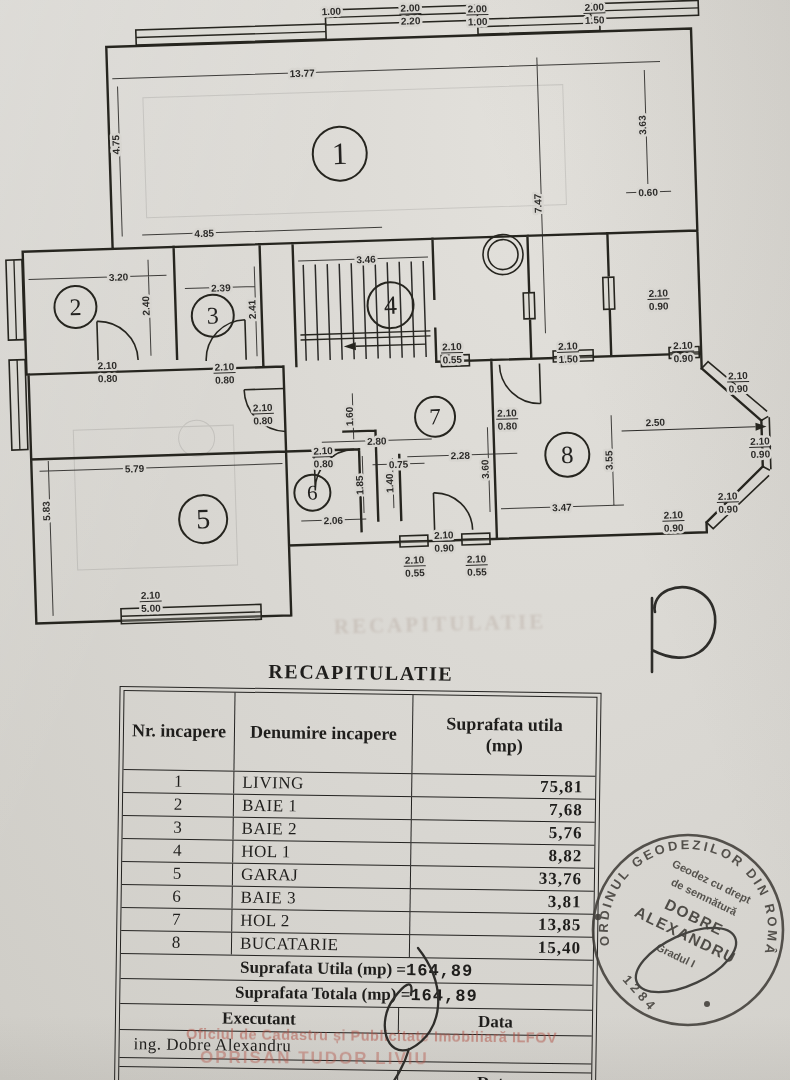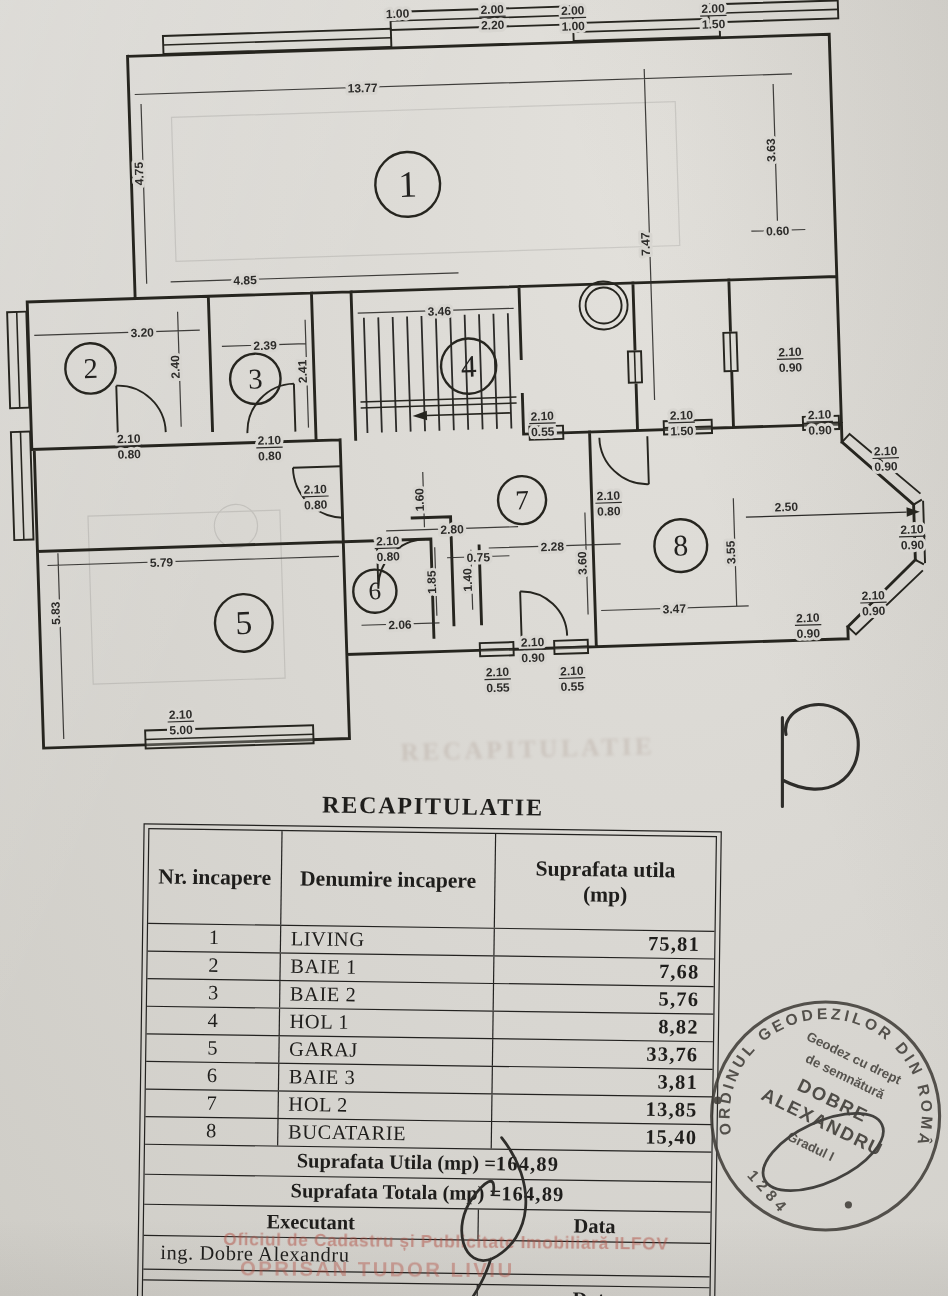--- a/index.html
+++ b/index.html
@@ -45,7 +45,7 @@
   .dr .c2{letter-spacing:.5px;}
   .dr .c3{text-align:right;padding-right:12px;font-weight:600;letter-spacing:1px;}
   .tot{height:24px;font-size:17px;font-weight:700;justify-content:center;}
-  .tot .tv{margin-left:0;letter-spacing:1px;}
+  .tot .tv{margin-left:0;letter-spacing:1px;font-family:Liberation Mono, monospace;}
   .exec{height:25px;font-size:17px;font-weight:700;}
   .cex{width:278px;align-self:stretch;display:flex;align-items:center;justify-content:center;border-right:1.5px solid #232220;}
   .cda{flex:1;text-align:center;}

